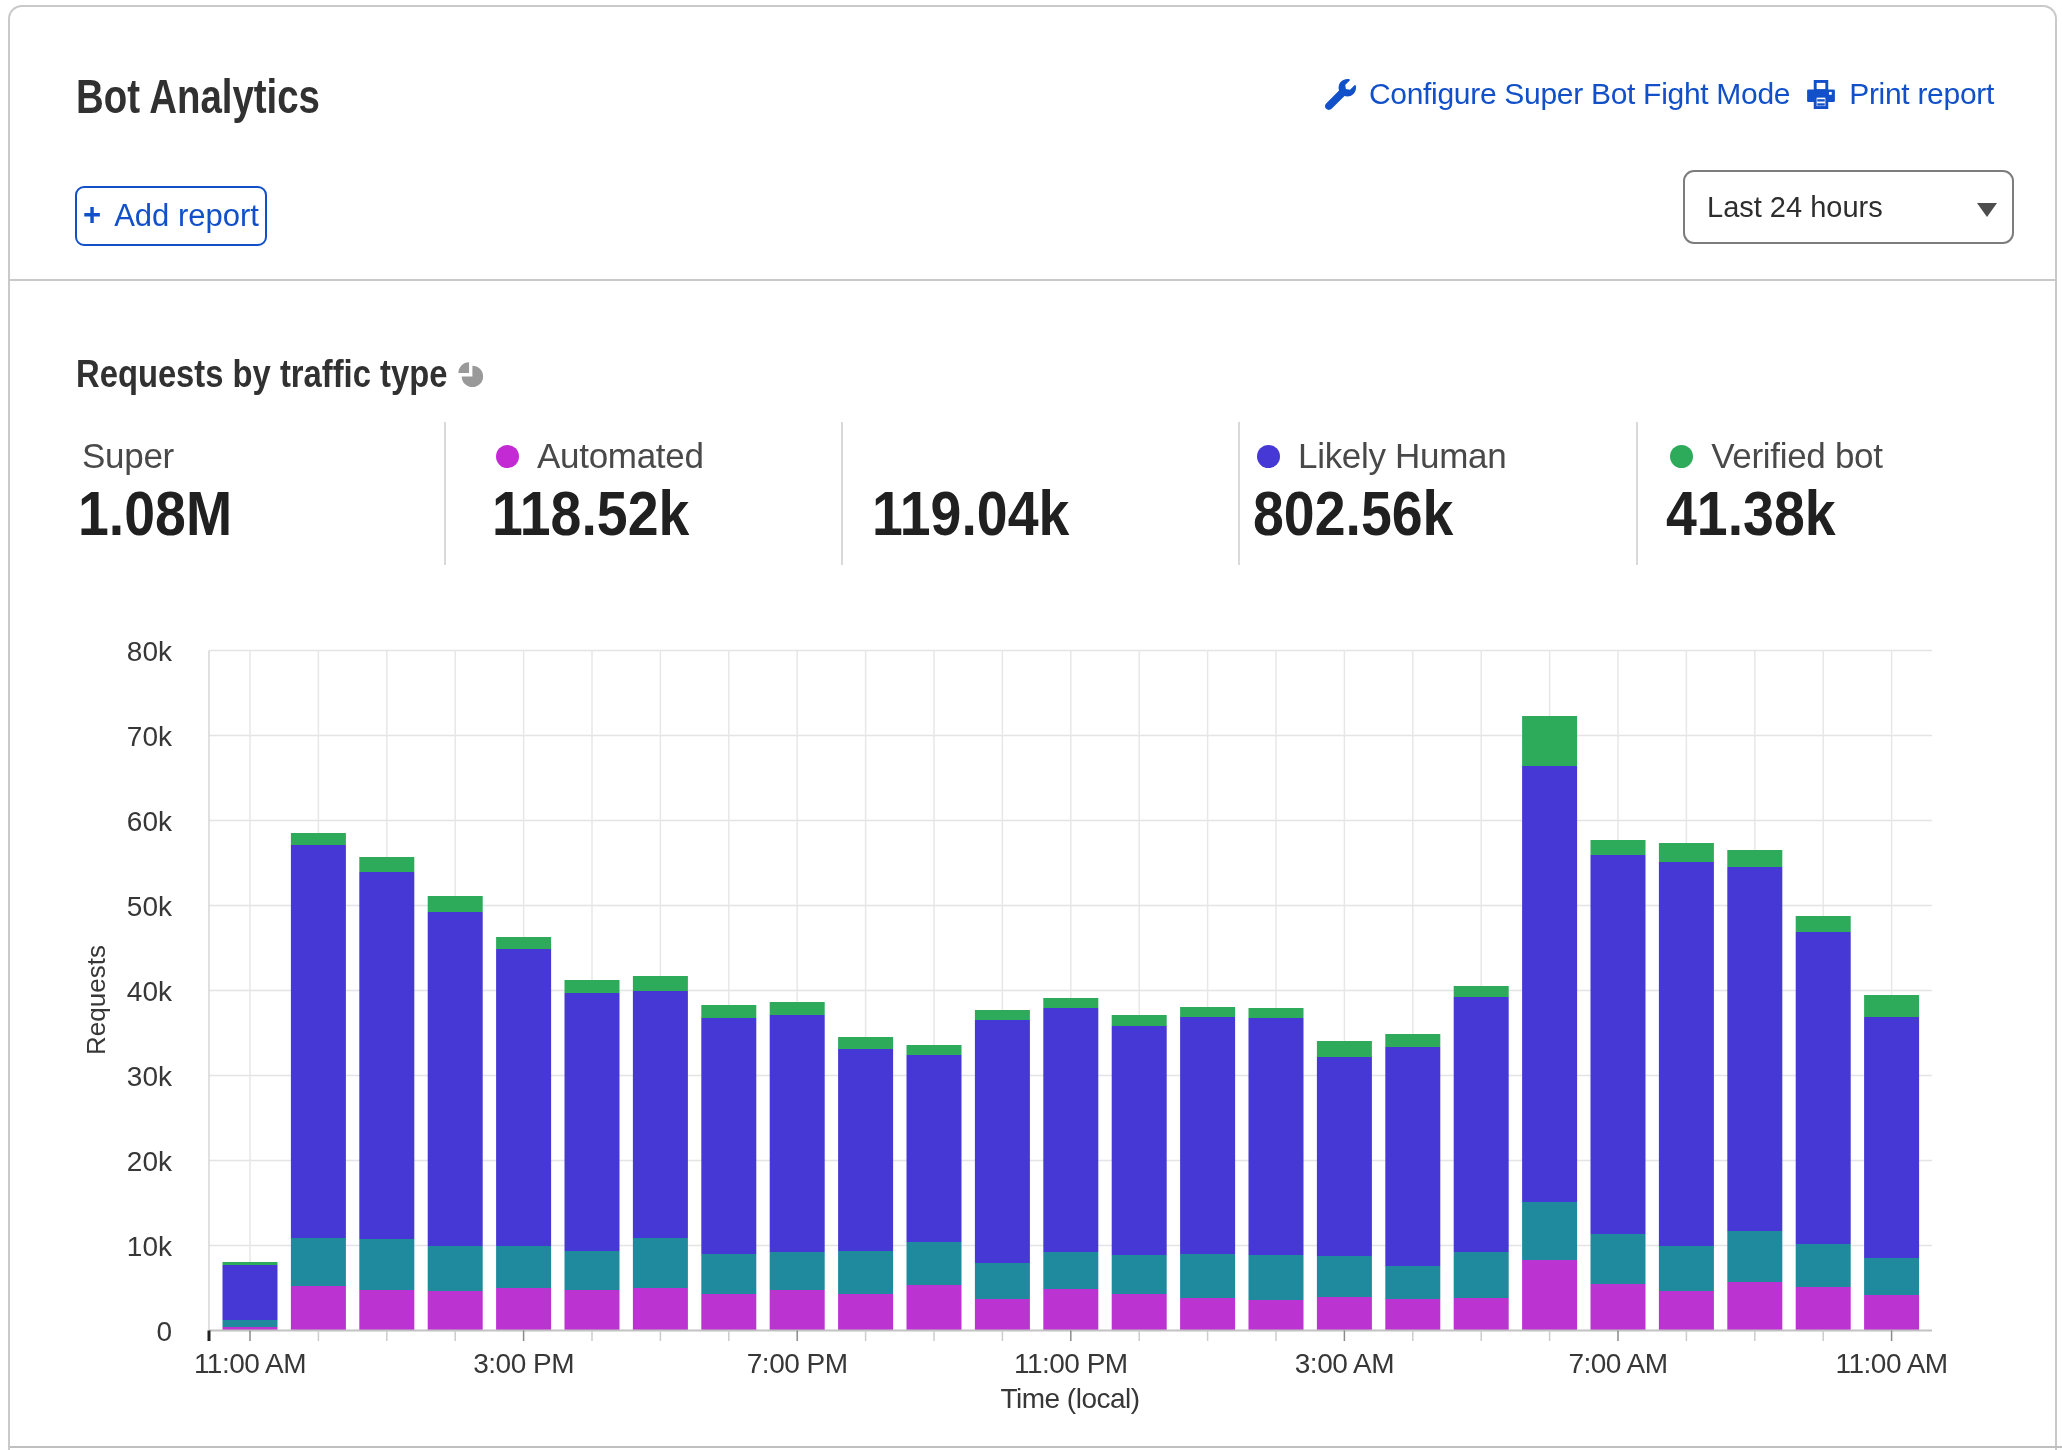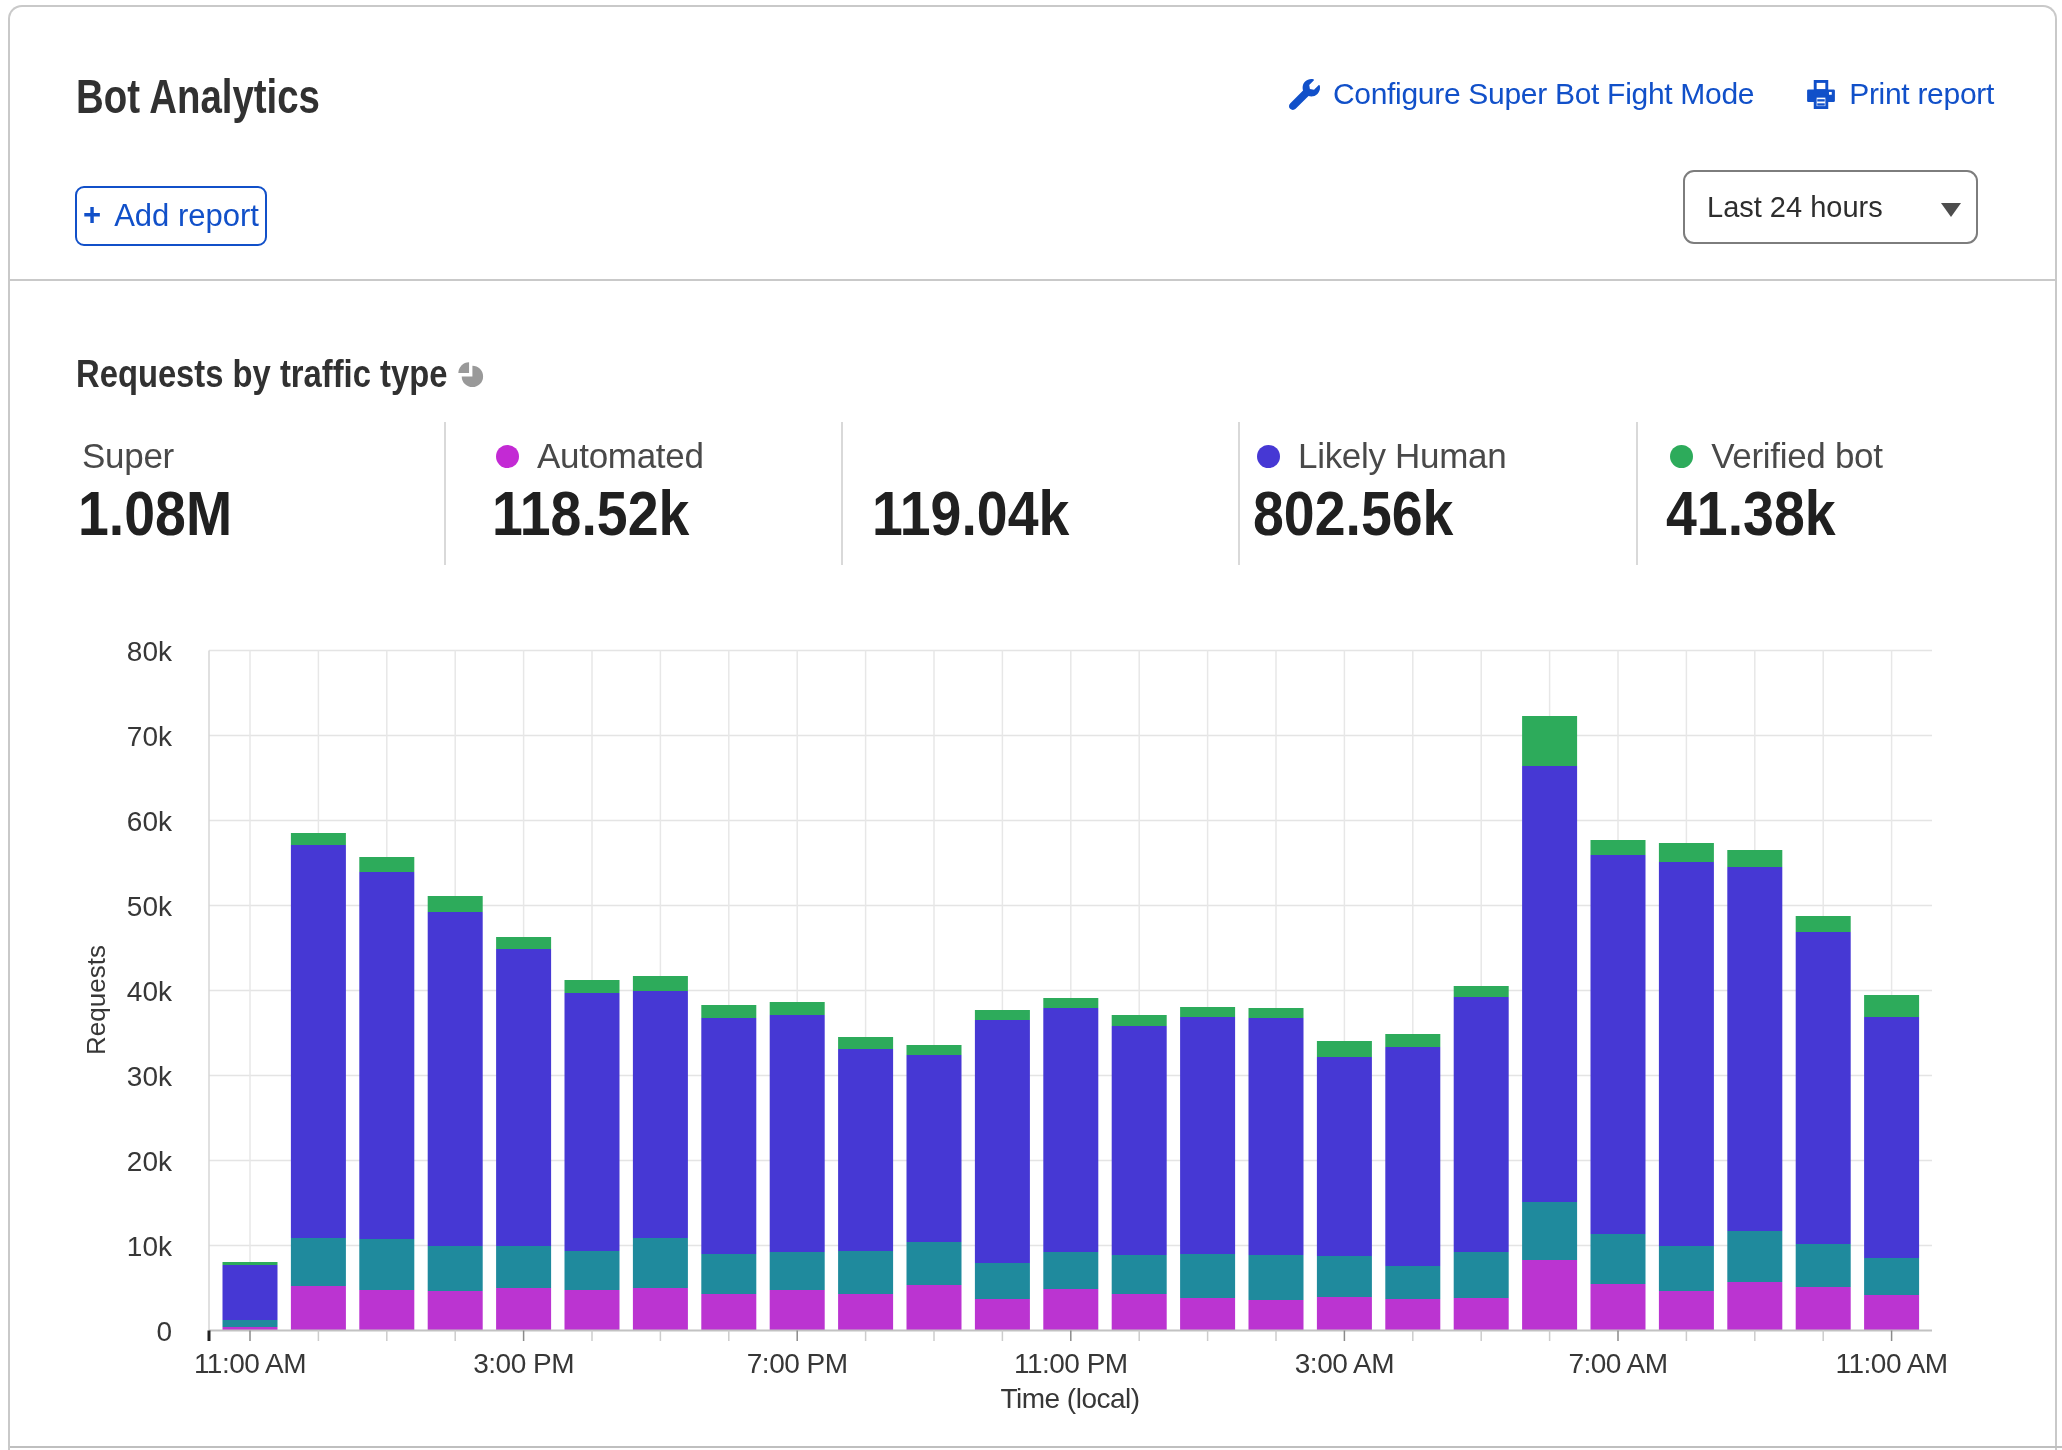--- a/index.html
+++ b/index.html
@@ -7,7 +7,7 @@
 .hdiv{position:absolute;left:10px;right:5px;top:279px;height:2px;background:#c9c9c9;}
 .bdiv{position:absolute;left:10px;right:0px;top:1446px;height:2px;background:#bfbfbf;}
 .title{position:absolute;left:76px;top:69px;font-size:48px;font-weight:700;color:#313131;transform:scaleX(0.80);transform-origin:left center;}
-.links{position:absolute;top:77px;right:68px;display:flex;align-items:center;gap:52px;color:#1150c9;font-size:30px;letter-spacing:-0.3px;}
+.links{position:absolute;top:77px;right:68px;display:flex;align-items:center;gap:16px;color:#1150c9;font-size:30px;letter-spacing:-0.3px;}
 .link{display:flex;align-items:center;gap:13px;}
 .btn{position:absolute;left:75px;top:186px;width:192px;height:60px;border:2.5px solid #1150c9;border-radius:9px;box-sizing:border-box;display:flex;align-items:center;justify-content:center;gap:13px;color:#1150c9;font-size:31px;}
 .btn .plus{font-size:31px;font-weight:700;margin-top:-2px;}

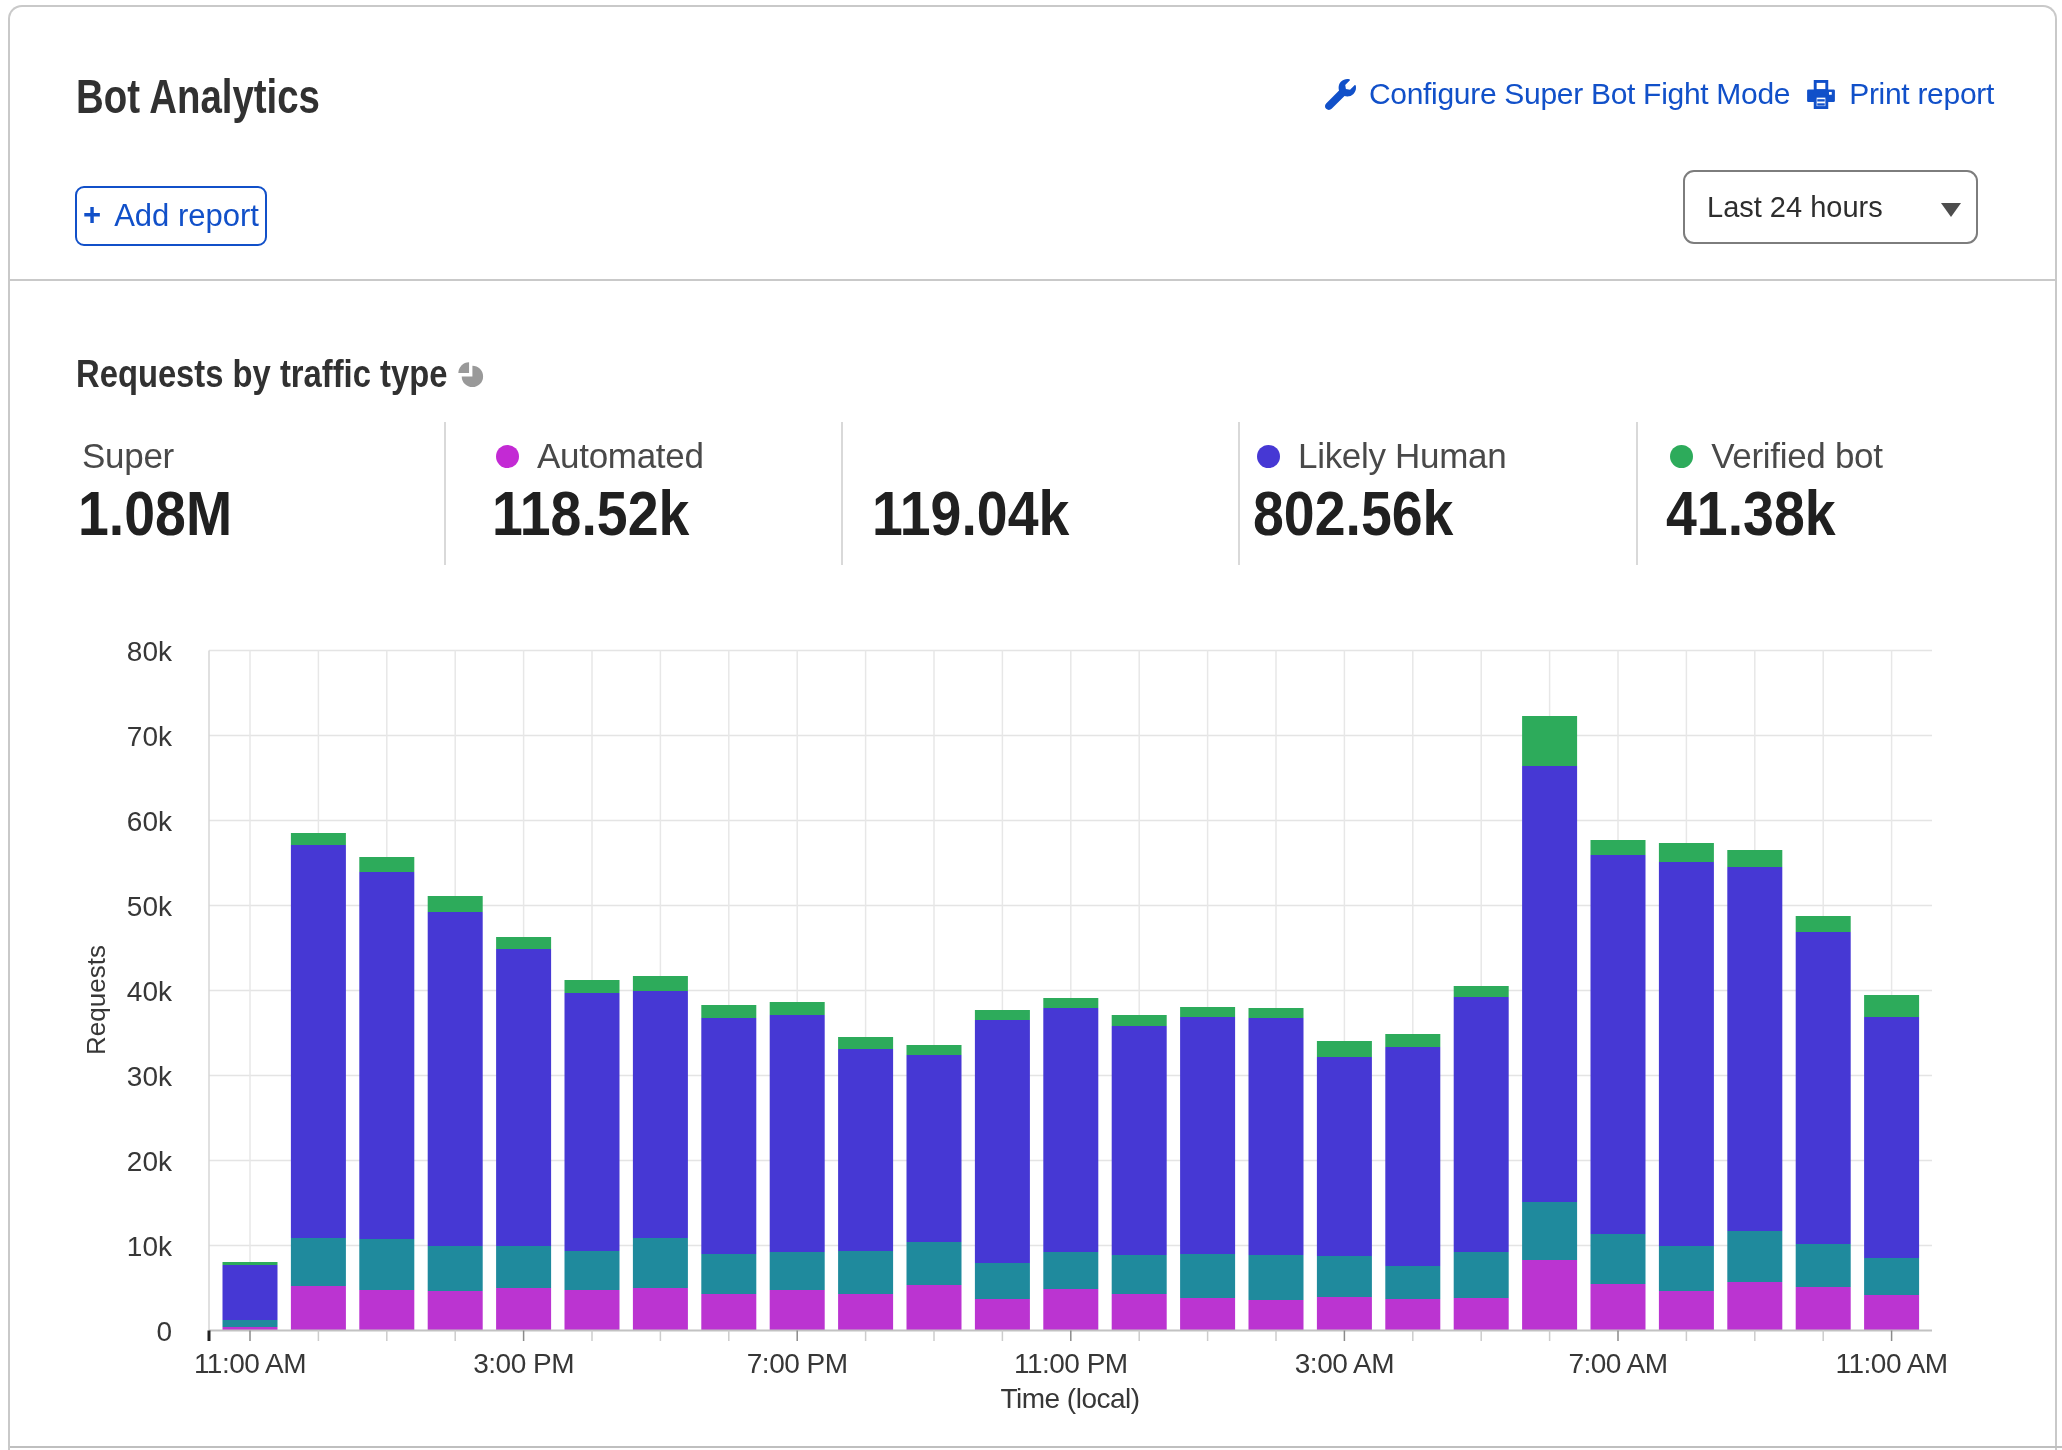--- a/index.html
+++ b/index.html
@@ -11,7 +11,7 @@
 .link{display:flex;align-items:center;gap:13px;}
 .btn{position:absolute;left:75px;top:186px;width:192px;height:60px;border:2.5px solid #1150c9;border-radius:9px;box-sizing:border-box;display:flex;align-items:center;justify-content:center;gap:13px;color:#1150c9;font-size:31px;}
 .btn .plus{font-size:31px;font-weight:700;margin-top:-2px;}
-.dd{position:absolute;left:1683px;top:170px;width:295px;height:74px;border:2px solid #7d7d7d;border-radius:11px;box-sizing:border-box;display:flex;align-items:center;color:#2e2e2e;font-size:29px;}
+.dd{position:absolute;left:1683px;top:170px;width:331px;height:74px;border:2px solid #7d7d7d;border-radius:11px;box-sizing:border-box;display:flex;align-items:center;color:#2e2e2e;font-size:29px;}
 .dd span{margin-left:22px;}
 .caret{position:absolute;right:15px;top:31px;width:0;height:0;border-left:10px solid transparent;border-right:10px solid transparent;border-top:14px solid #4d4d4d;}
 .h2{position:absolute;left:76px;top:352px;font-size:39px;font-weight:700;color:#313131;transform:scaleX(0.84);transform-origin:left center;}

